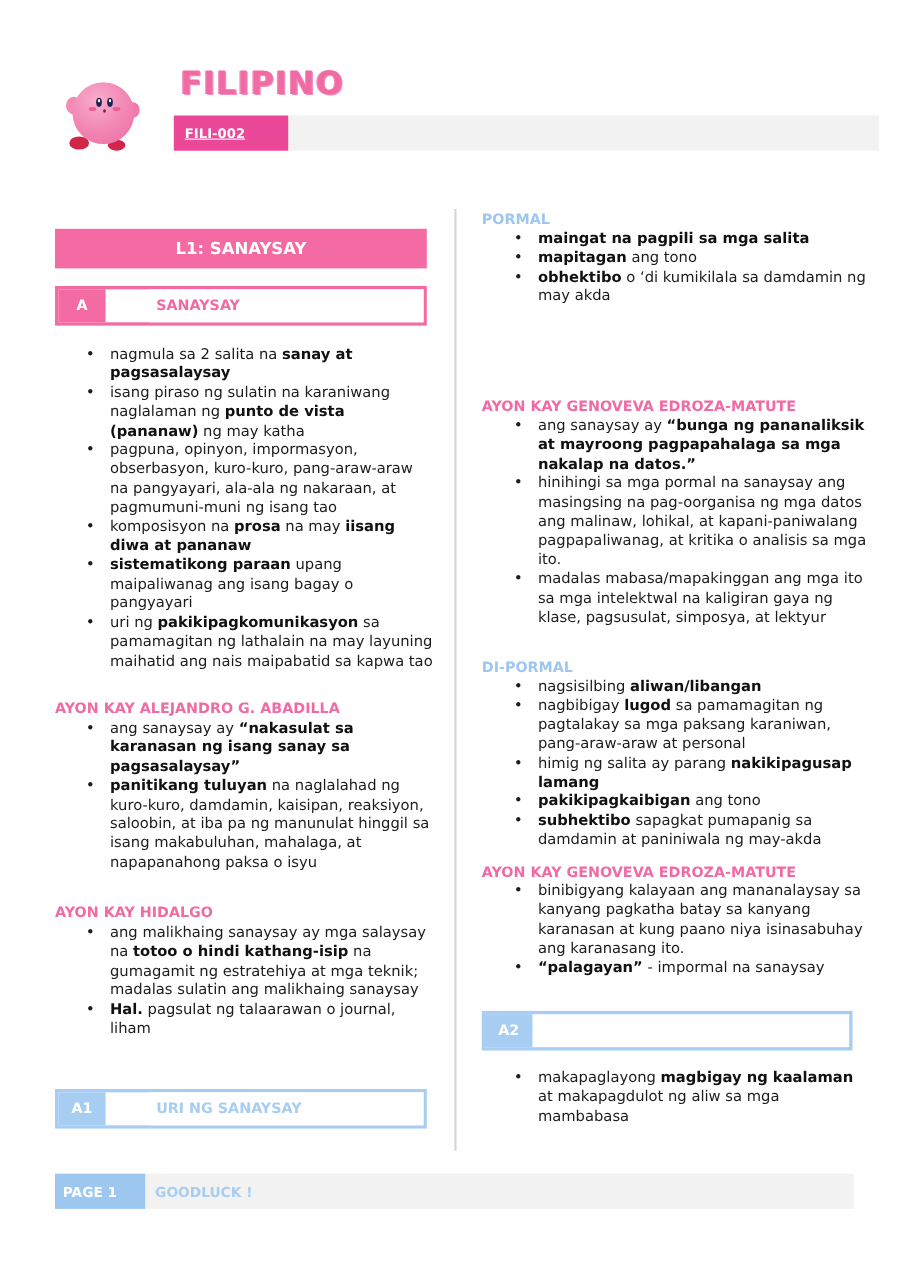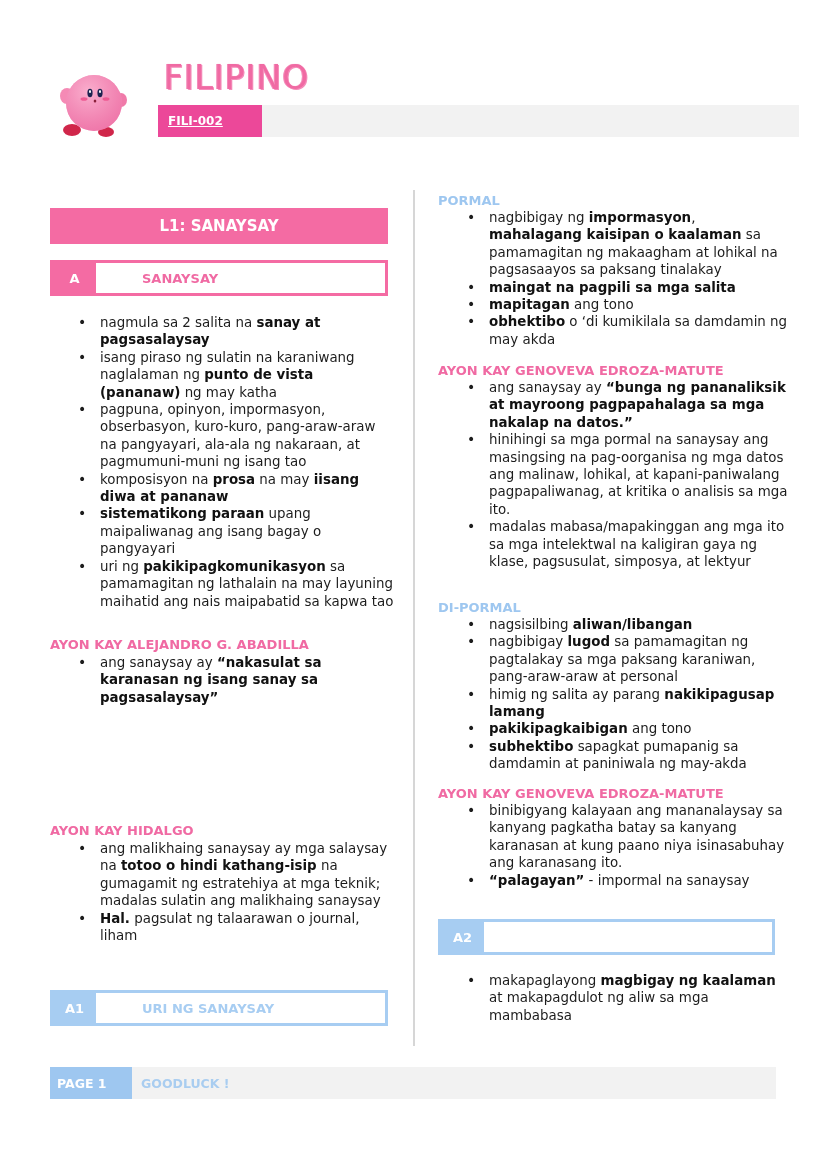--- a/index.html
+++ b/index.html
@@ -11,8 +11,8 @@
   
   .kirby { left: 60px; top: 72px; width: 68px; height: 66px; }
   .title {
-    left: 164px; top: 58px; font-family: "DejaVu Sans", sans-serif; font-weight: normal;
-    font-size: 33px; letter-spacing: 1px; color: #f06aa3;
+    left: 164px; top: 58px; font-family: "DejaVu Sans", sans-serif; font-weight: bold;
+    font-size: 29px; letter-spacing: 1px; color: #f06aa3;
     text-shadow: 0 0 1px #f7a0c6, 1px 1px 0 #f48ab8, -1px 0 0 #f48ab8;
   }
   .hdr-bar { left: 158px; top: 105px; width: 641px; height: 32px; background: #f2f2f2; display: flex; }

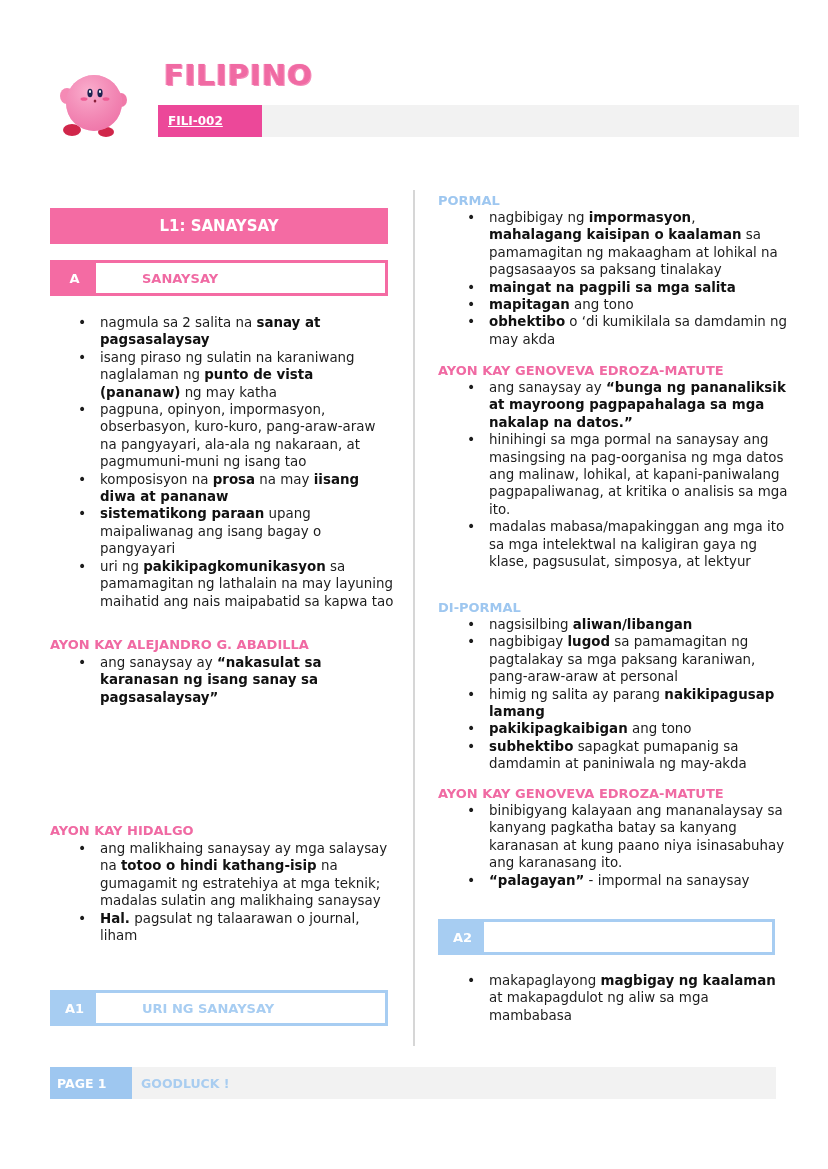--- a/index.html
+++ b/index.html
@@ -129,7 +129,6 @@
   <div class="sub-blue">PORMAL</div>
   <div class="block" style="padding-left:51px; margin-top:0px;">
     <ul>
-        <li>nagbibigay ng <b>impormasyon</b>, <b>mahalagang kaisipan o kaalaman</b> sa pamamagitan ng makaagham at lohikal na pagsasaayos sa paksang tinalakay</li>
         <li><b>maingat na pagpili sa mga salita</b></li>
         <li><b>mapitagan</b> ang tono</li>
         <li><b>obhektibo</b> o ‘di kumikilala sa damdamin ng may akda</li>

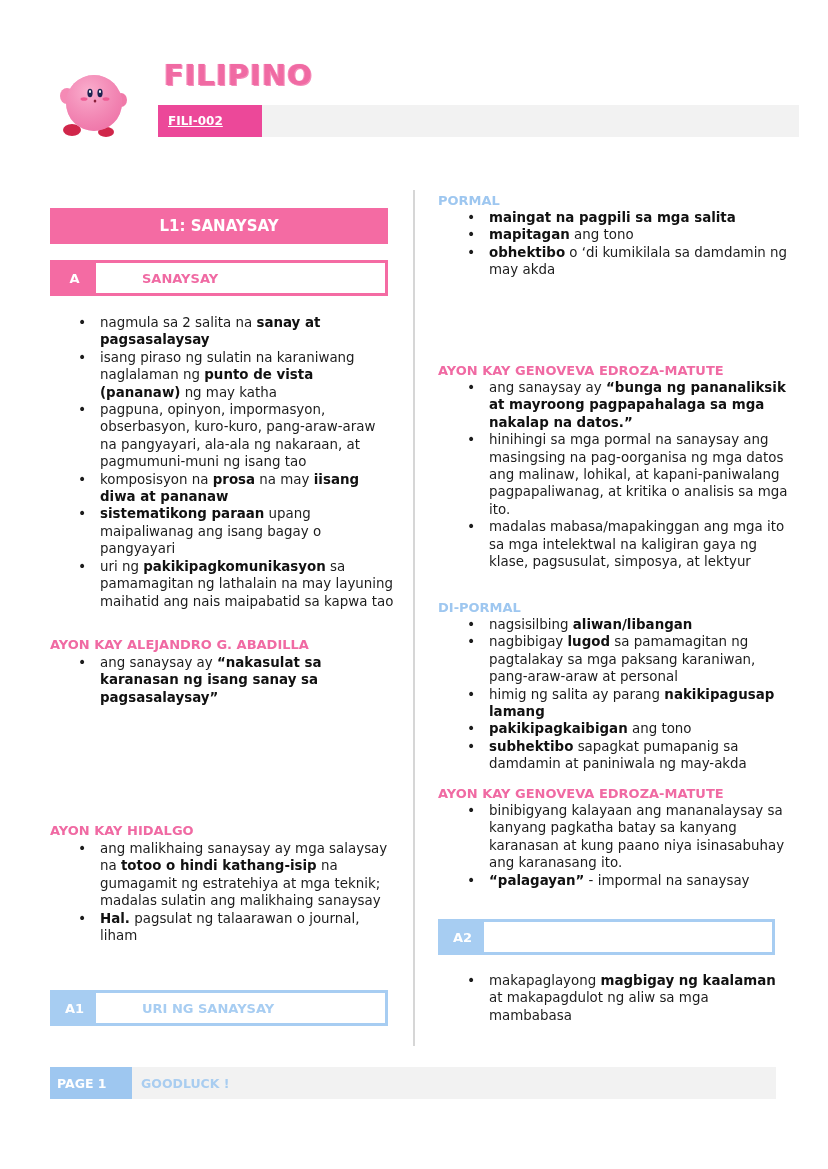--- a/index.html
+++ b/index.html
@@ -106,6 +106,7 @@
   <div class="block" style="padding-left:50px; margin-top:1px;">
     <ul>
         <li>ang sanaysay ay <b>“nakasulat sa karanasan ng isang sanay sa pagsasalaysay”</b></li>
+        <li><b>panitikang tuluyan</b> na naglalahad ng kuro-kuro, damdamin, kaisipan, reaksiyon, saloobin, at iba pa ng manunulat hinggil sa isang makabuluhan, mahalaga, at napapanahong paksa o isyu</li>
       </ul>
   </div>
 </div>

